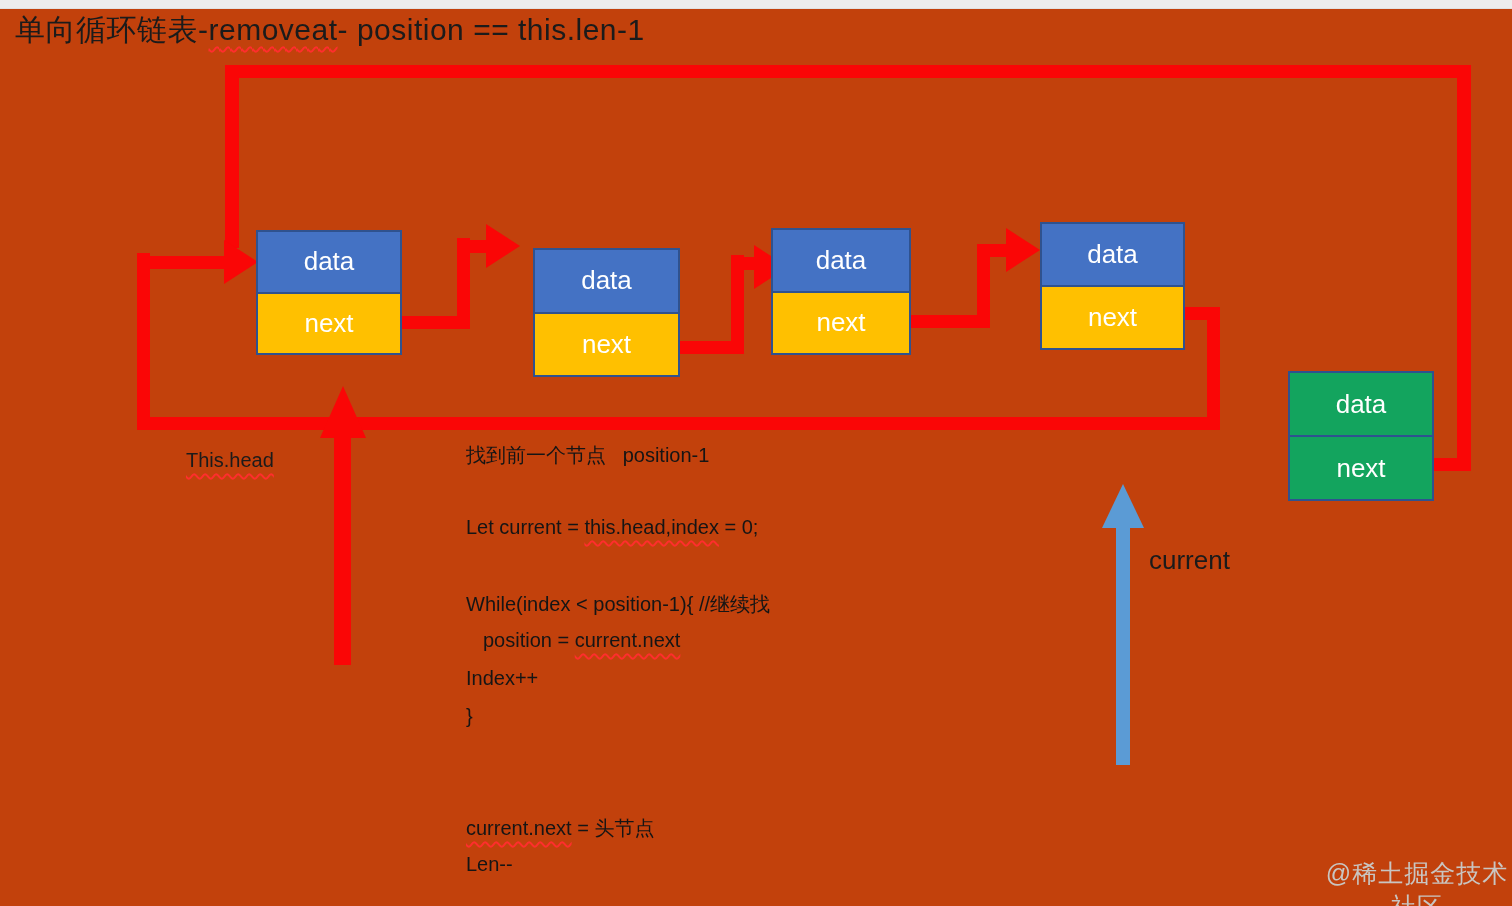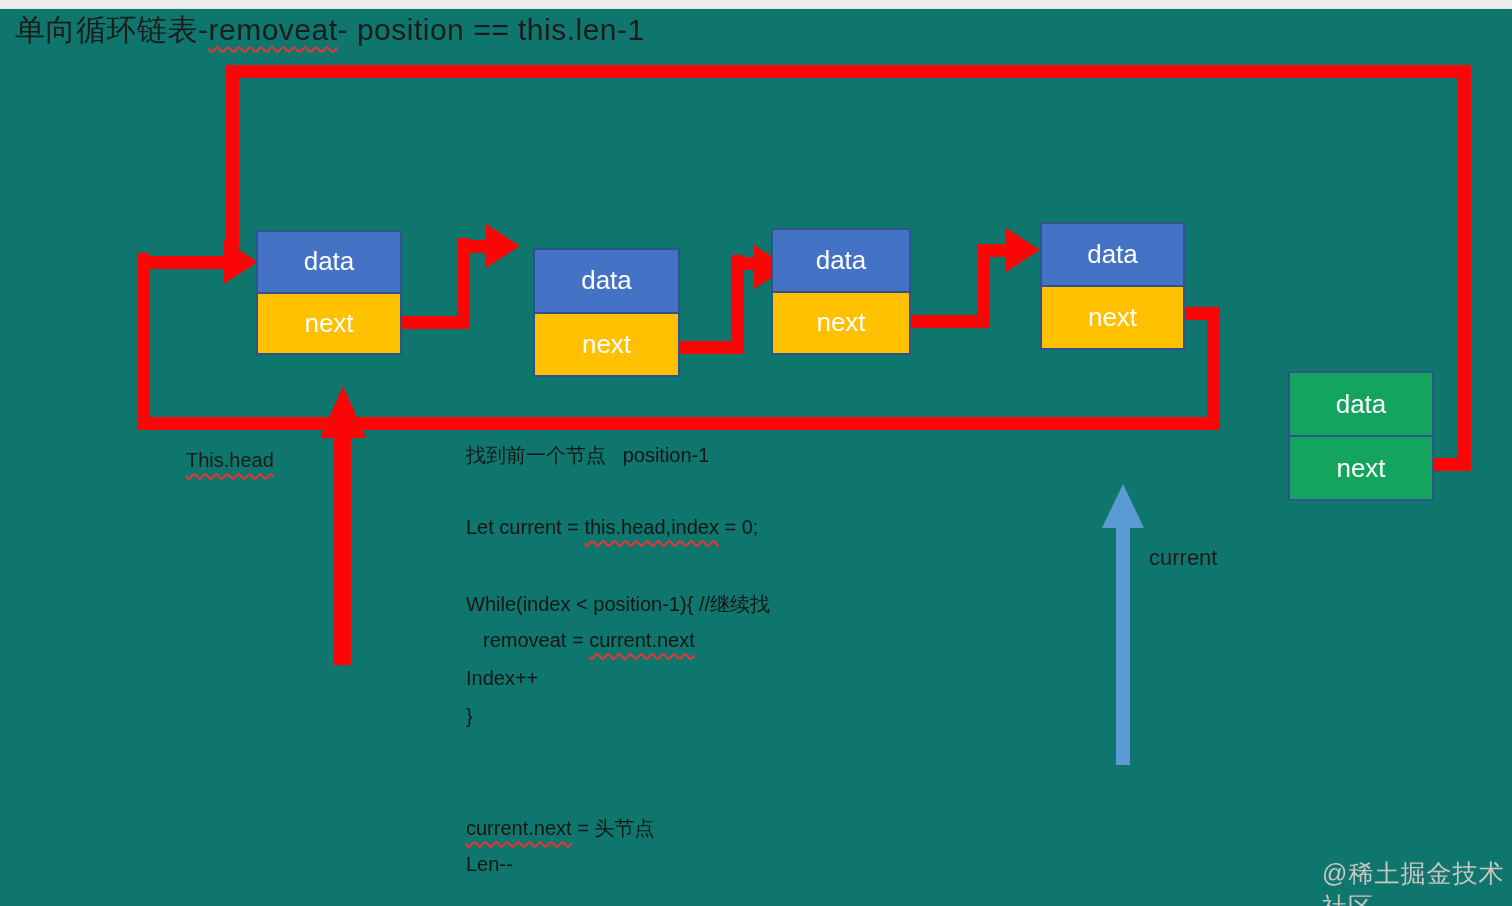--- a/index.html
+++ b/index.html
@@ -4,8 +4,8 @@
 <style>
   html,body{margin:0;padding:0;background:#fff;}
   .canvas{
-    position:relative;width:1512px;height:906px;background:#0f766e;overflow:hidden;
-    font-family:"Liberation Sans","DejaVu Sans",sans-serif;color:var(--text-color,#1b1b1b);
+    position:relative;width:1512px;height:906px;background:#c2410c;overflow:hidden;
+    font-family:"Liberation Sans","DejaVu Sans",sans-serif;color:var(--text-color,#1b1b1b);text-align:center;
   }
   .topstrip{position:absolute;left:0;top:0;width:1512px;height:8px;background:#ededed;border-bottom:1px solid #e2e2e2;}
   .title{position:absolute;left:15px;top:10px;font-size:30px;font-weight:400;white-space:pre;letter-spacing:0.5px;}

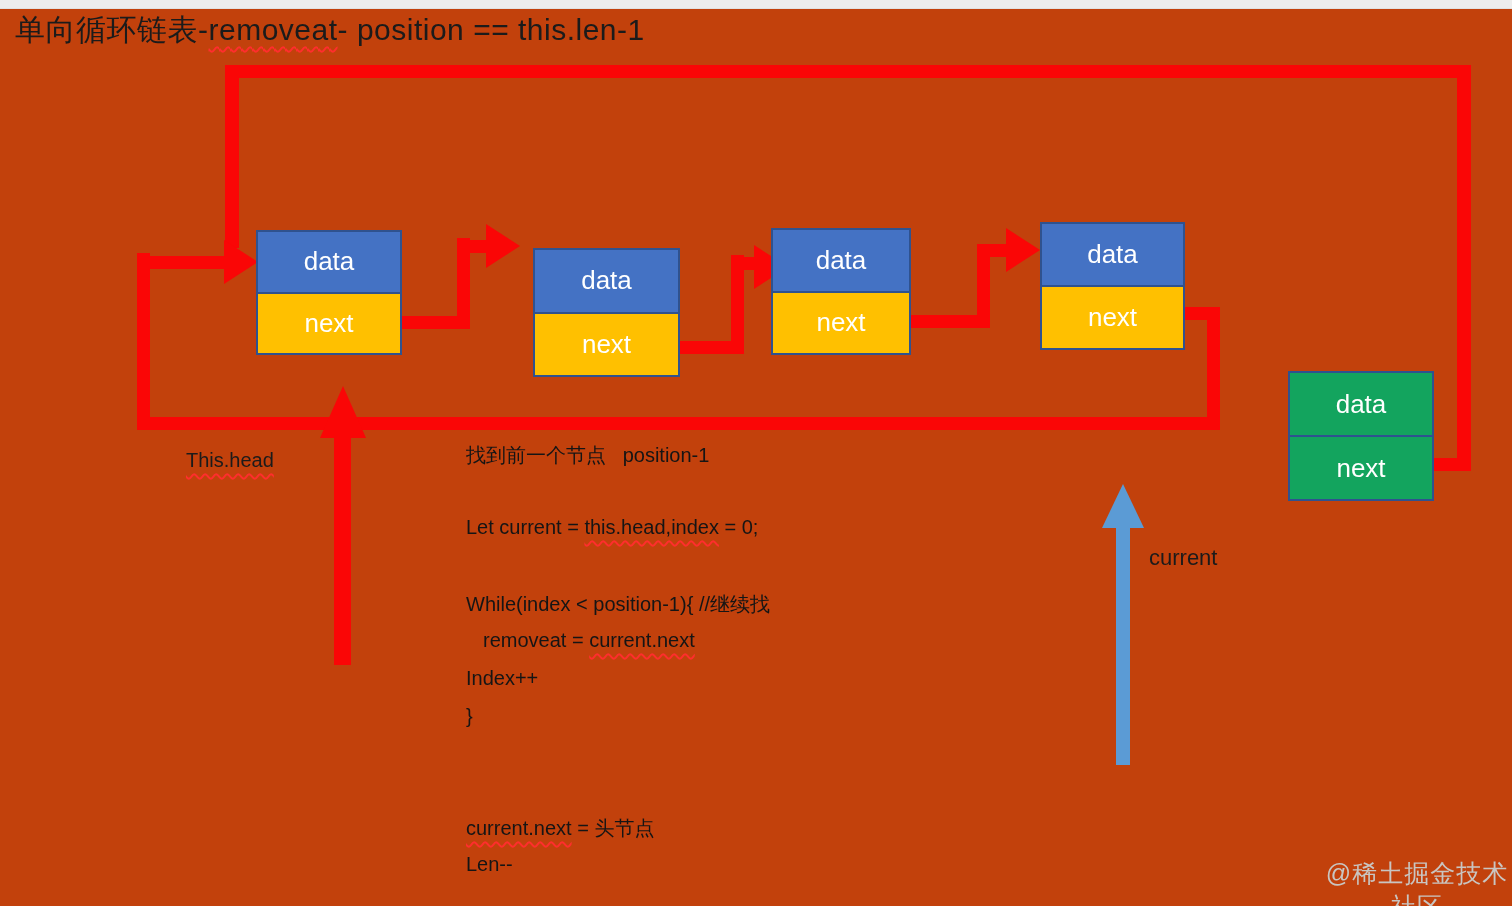--- a/index.html
+++ b/index.html
@@ -125,7 +125,7 @@
   </div>
 
   <div class="lbl wavy" style="left:186px;top:449px">This.head</div>
-  <div class="lbl" style="left:1149px;top:545px;font-size:22px">current</div>
+  <div class="lbl" style="left:1149px;top:545px;font-size:26px">current</div>
 
   <div class="code-line" style="left:466px;top:442px">找到前一个节点   position-1</div>
   <div class="code-line" style="left:466px;top:516px"><span>Let current = </span><span class="wavy">this.head,index</span><span> = 0;</span></div>

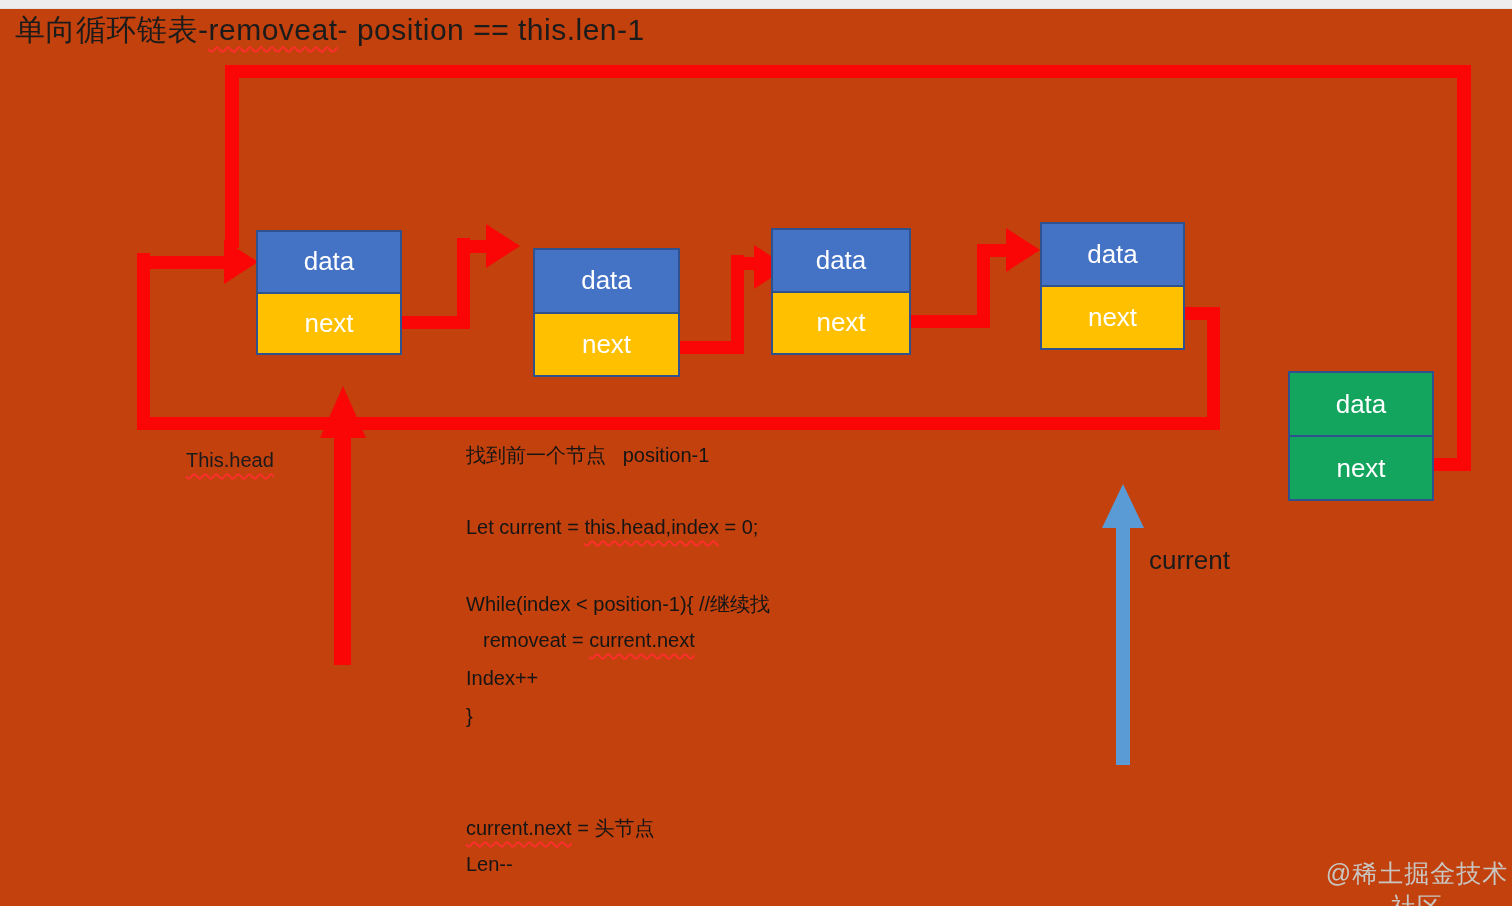--- a/index.html
+++ b/index.html
@@ -130,7 +130,7 @@
   <div class="code-line" style="left:466px;top:442px">找到前一个节点   position-1</div>
   <div class="code-line" style="left:466px;top:516px"><span>Let current = </span><span class="wavy">this.head,index</span><span> = 0;</span></div>
   <div class="code-line" style="left:466px;top:591px">While(index &lt; position-1){ //继续找</div>
-  <div class="code-line" style="left:483px;top:629px"><span>removeat = </span><span class="wavy">current.next</span></div>
+  <div class="code-line" style="left:483px;top:629px"><span>position = </span><span class="wavy">current.next</span></div>
   <div class="code-line" style="left:466px;top:667px">Index++</div>
   <div class="code-line" style="left:466px;top:705px">}</div>
   <div class="code-line" style="left:466px;top:815px"><span class="wavy">current.next</span><span> = 头节点</span></div>

